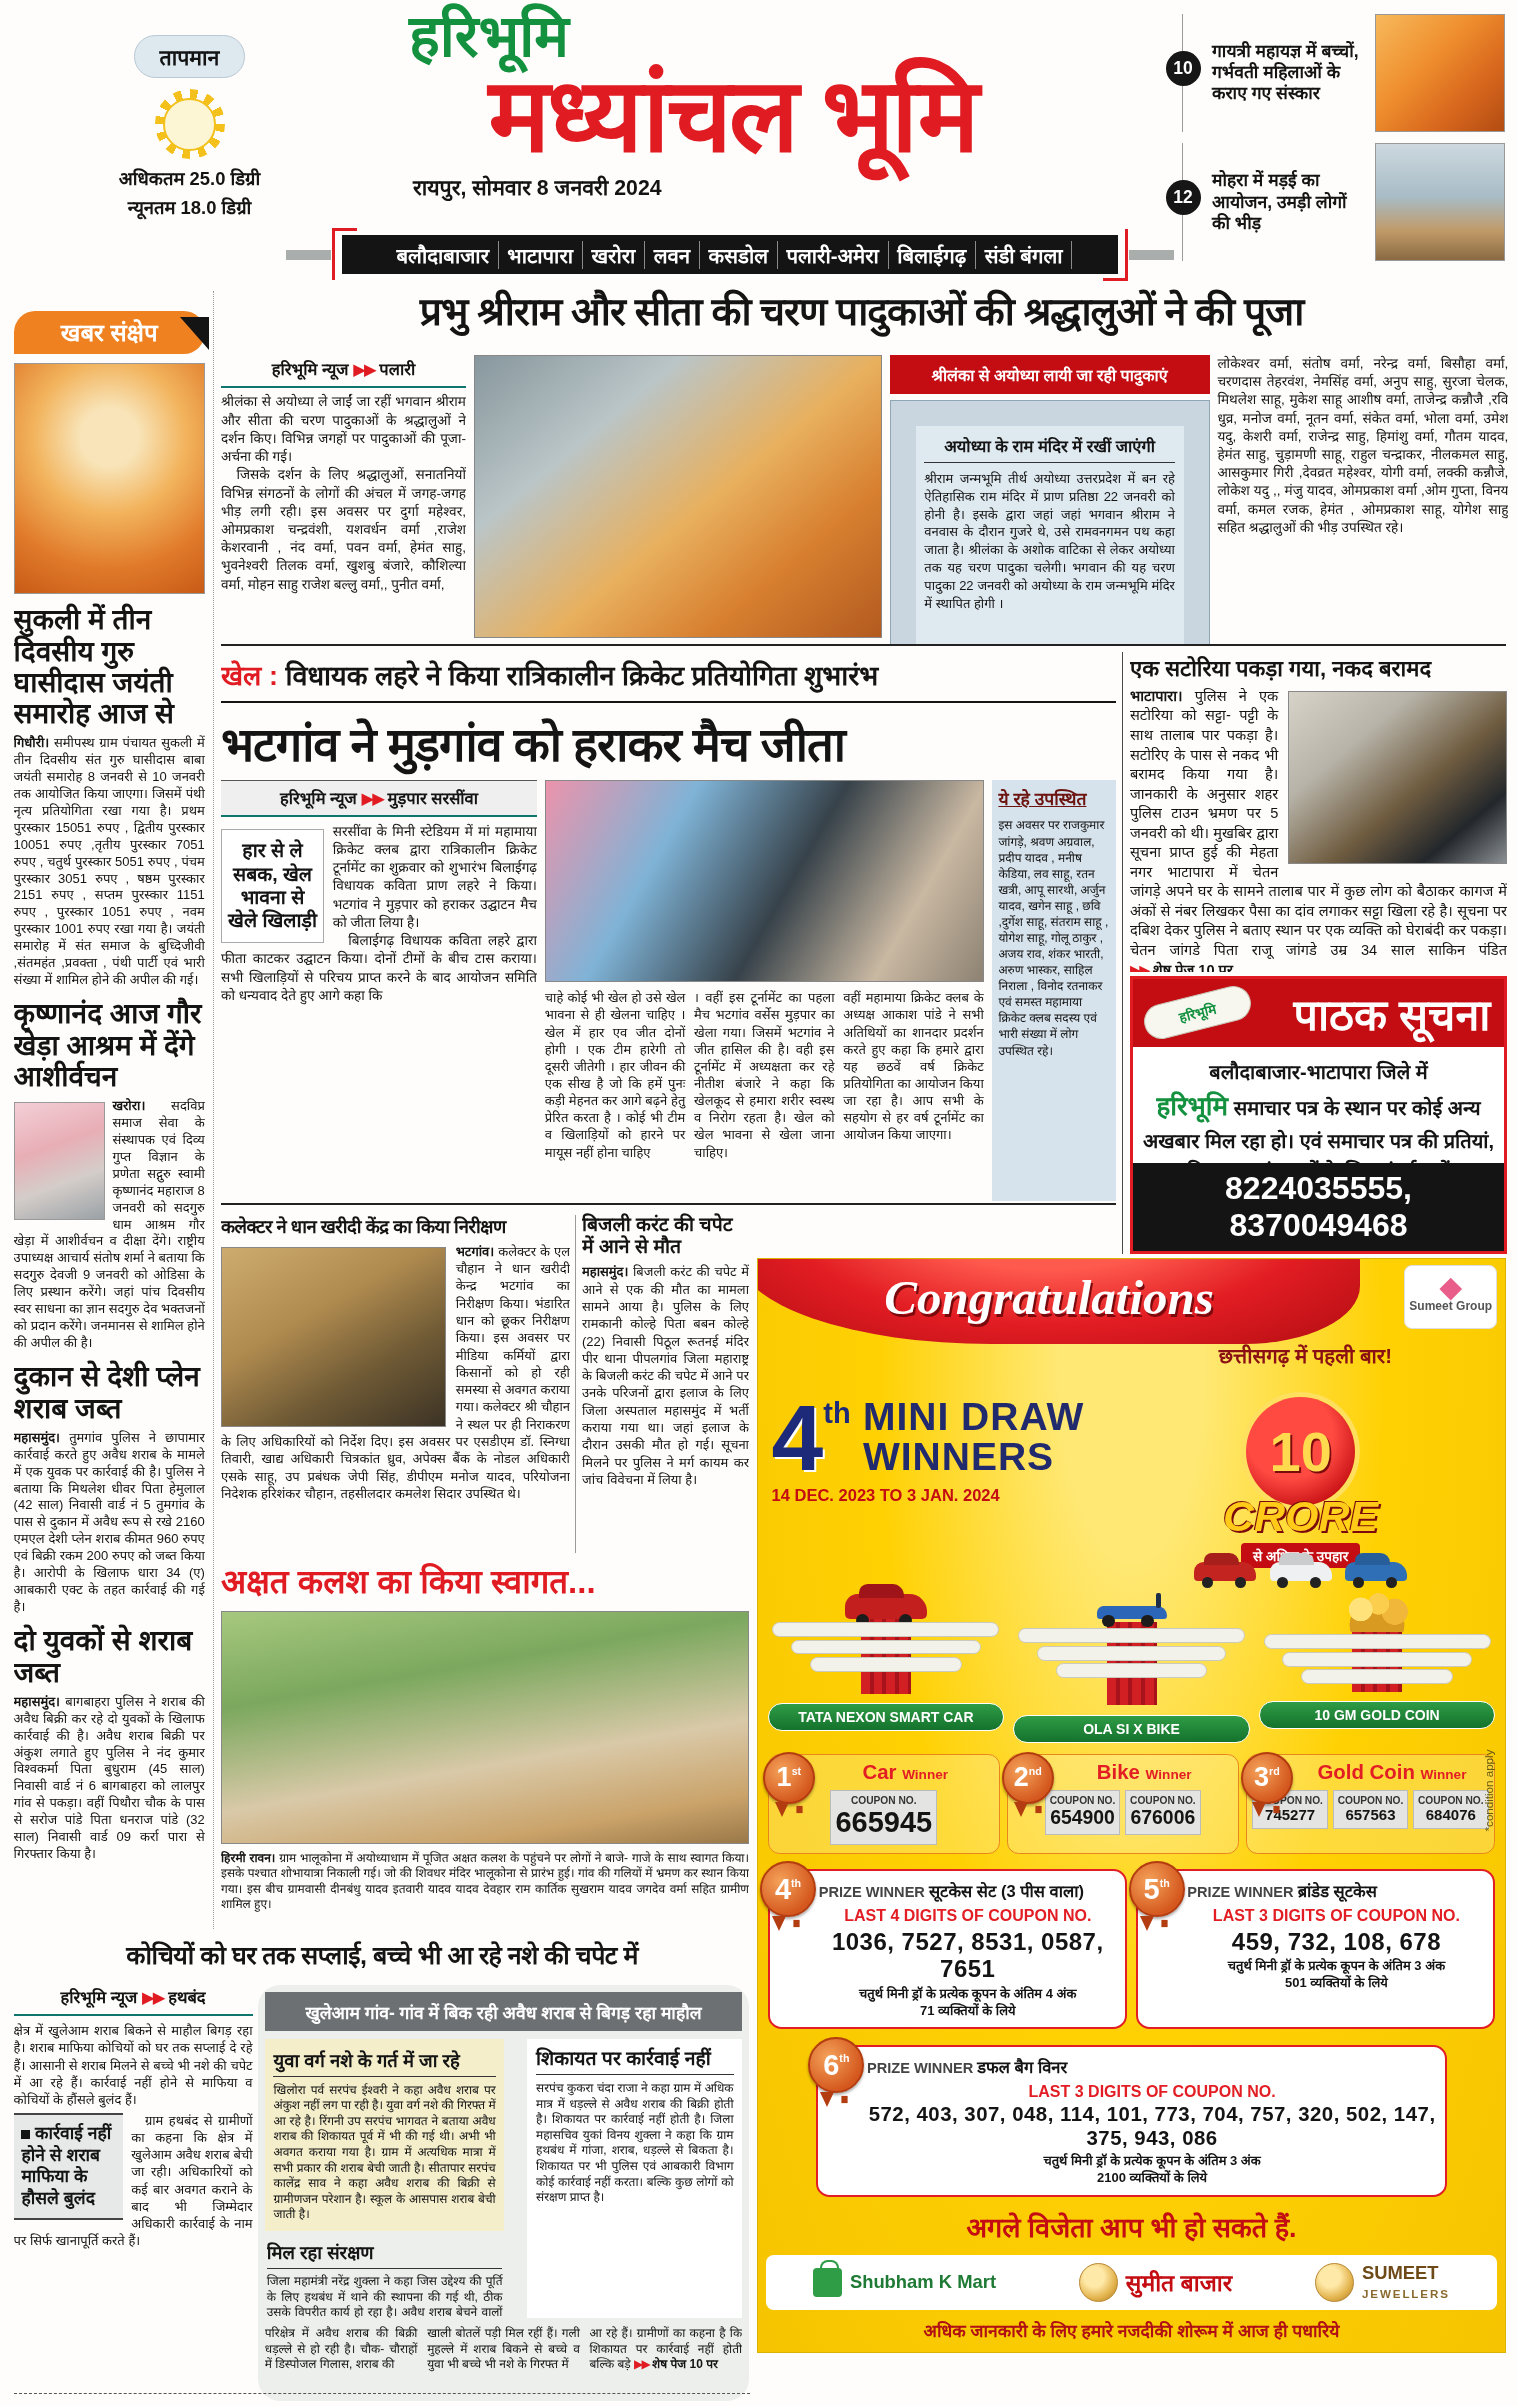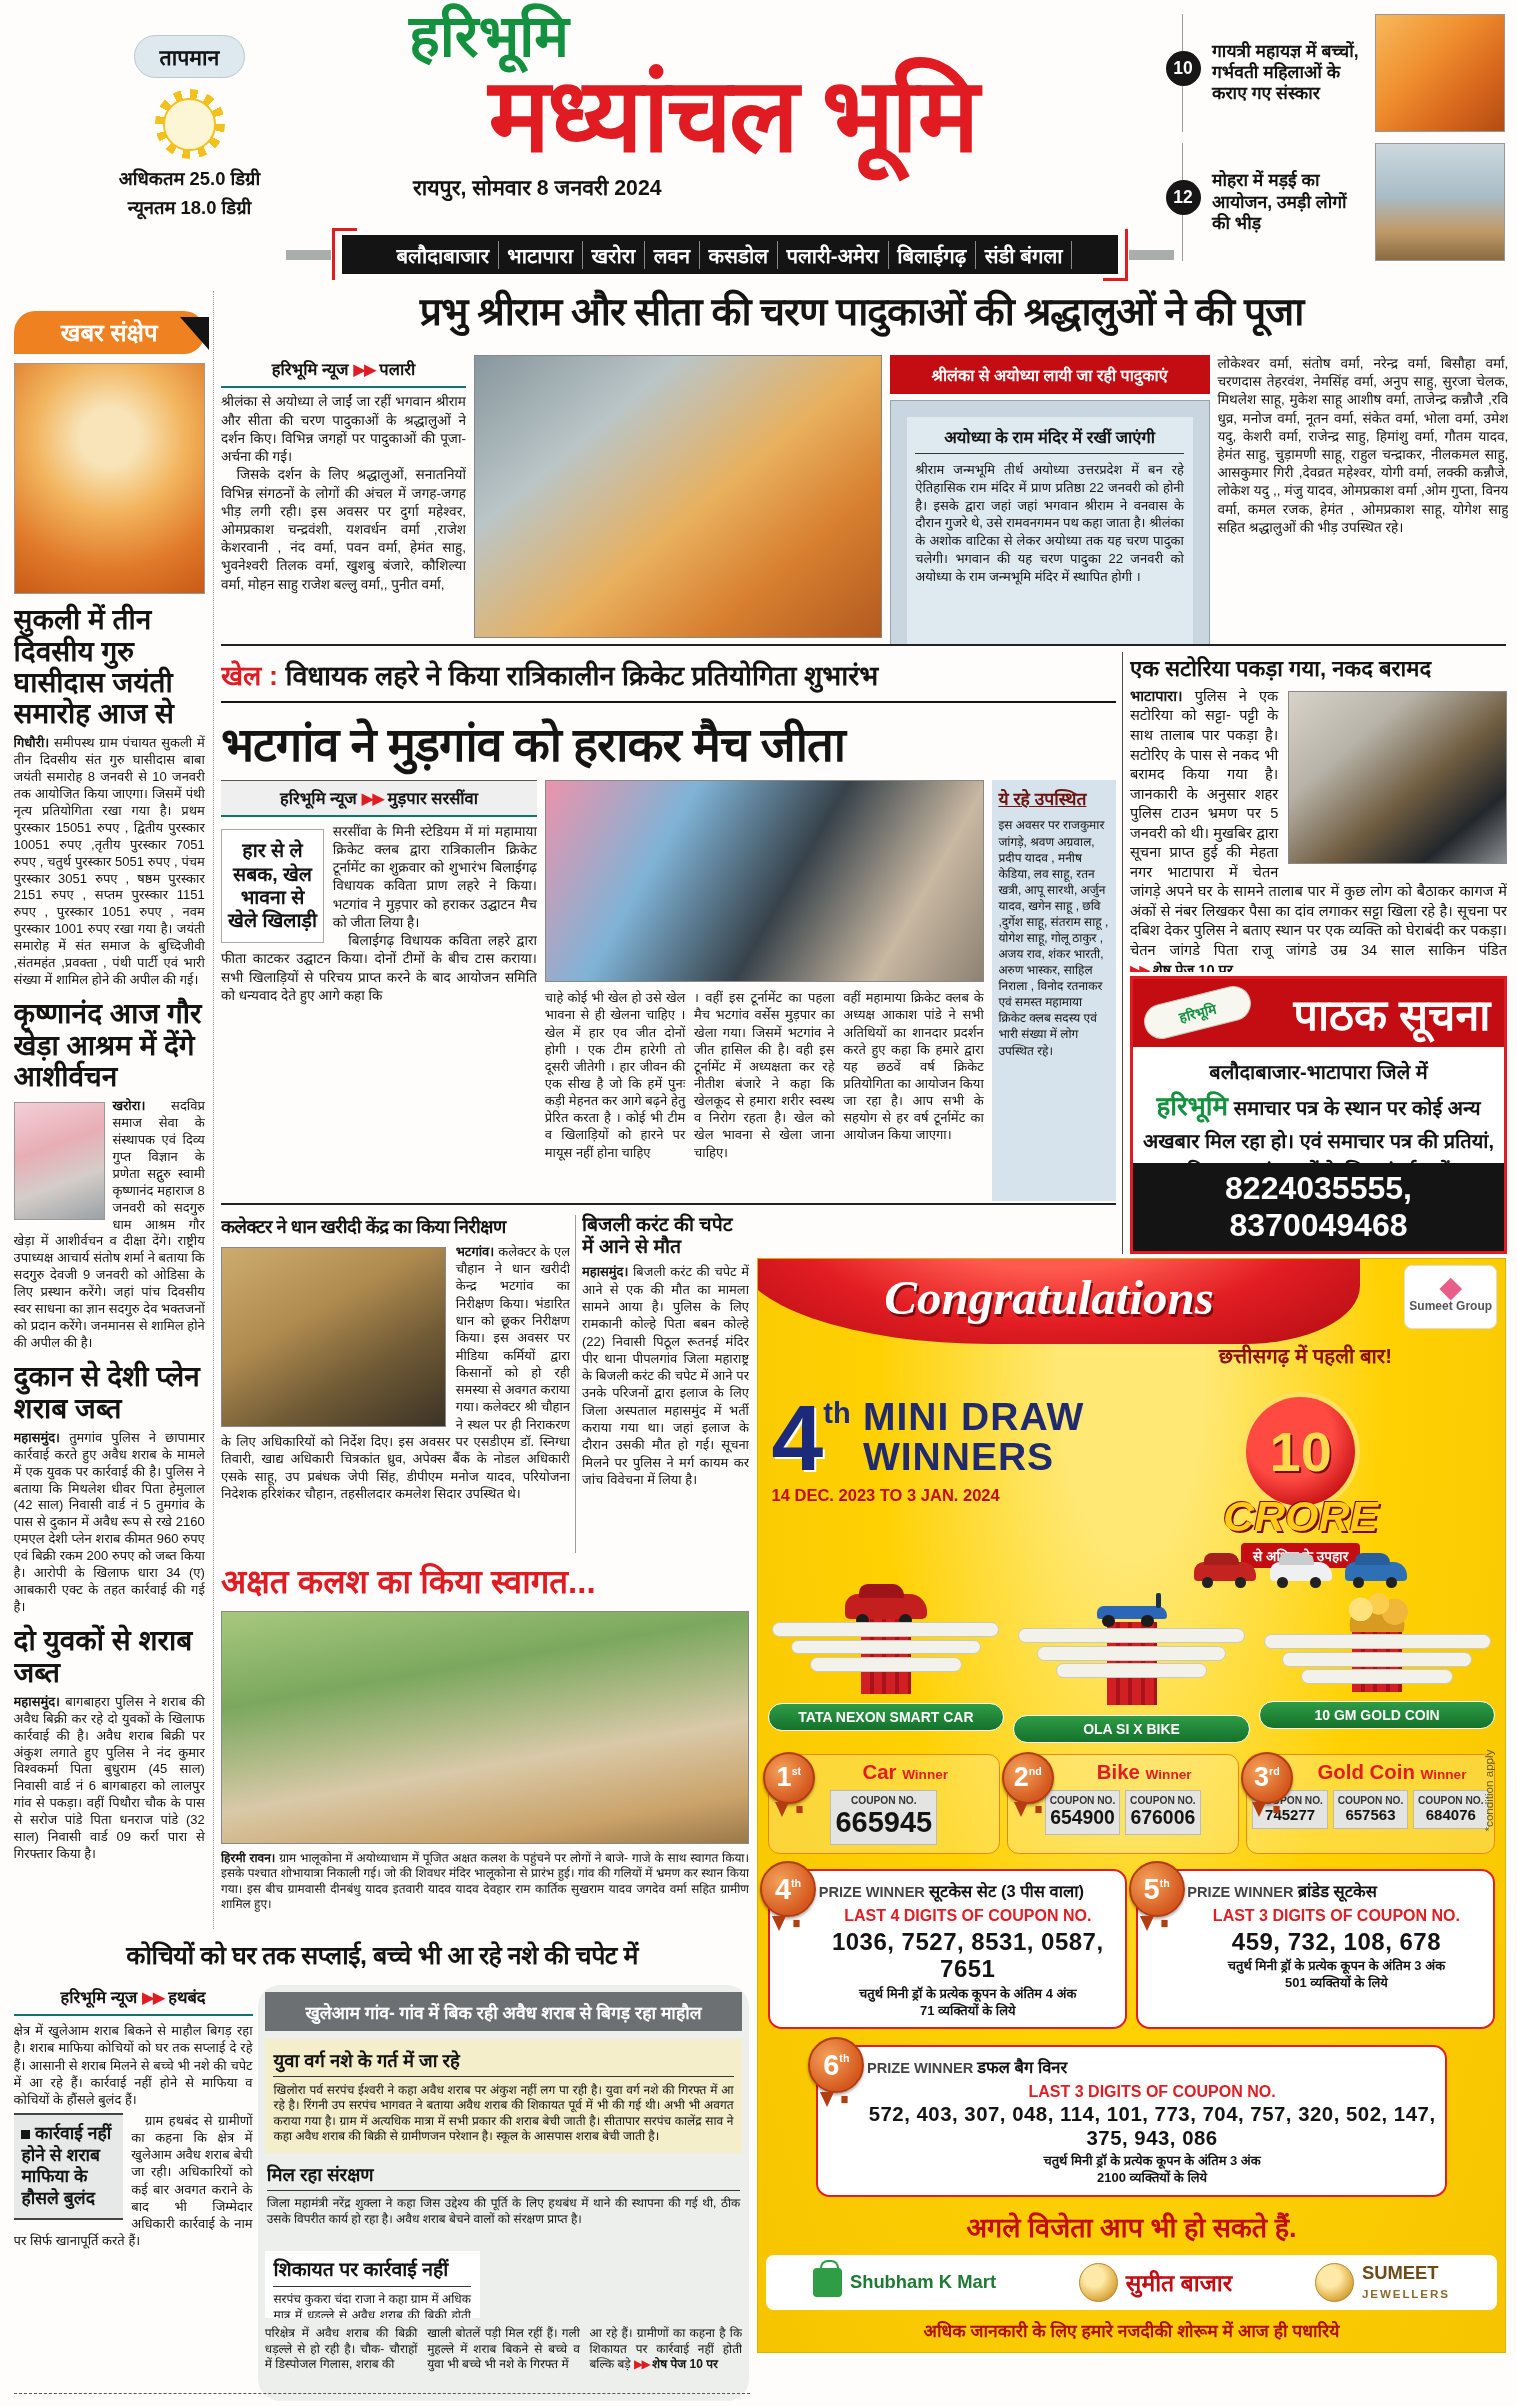--- a/index.html
+++ b/index.html
@@ -52,7 +52,7 @@
   .body-text { font-size:13.6px; line-height:1.34; text-align:justify; }
   .ms-photo { height:283px; border:1px solid #888; background:linear-gradient(140deg,#87979d 0%,#bac5c7 28%,#e8b05e 55%,#d77f2f 76%,#b35a20 100%); }
   .ms-banner { background:#c40d12; color:#fff; font-weight:800; font-size:16px; text-align:center; padding:8.7px 1.9px; white-space:nowrap; overflow:hidden; }
-  .ms-bluebox { background:#c9d6df; border:1px solid #8fa6b5; margin-top:5.8px; padding:16px; height:298px; overflow:hidden; }
+  .ms-bluebox { background:#c9d6df; border:1px solid #8fa6b5; margin-top:5.8px; padding:25px; height:298px; overflow:hidden; }
   .ms-bluebox-inner { background:#dfe9f0; height:100%; padding:7.8px 8.7px; }
   .ms-bluebox-title { font-weight:800; font-size:16.5px; text-align:center; border-bottom:1.9px solid #333; padding-bottom:4.9px; margin-bottom:6.8px; white-space:nowrap; overflow:hidden; }
   .ms-bluebox-body { font-size:13px; line-height:1.38; text-align:justify; }

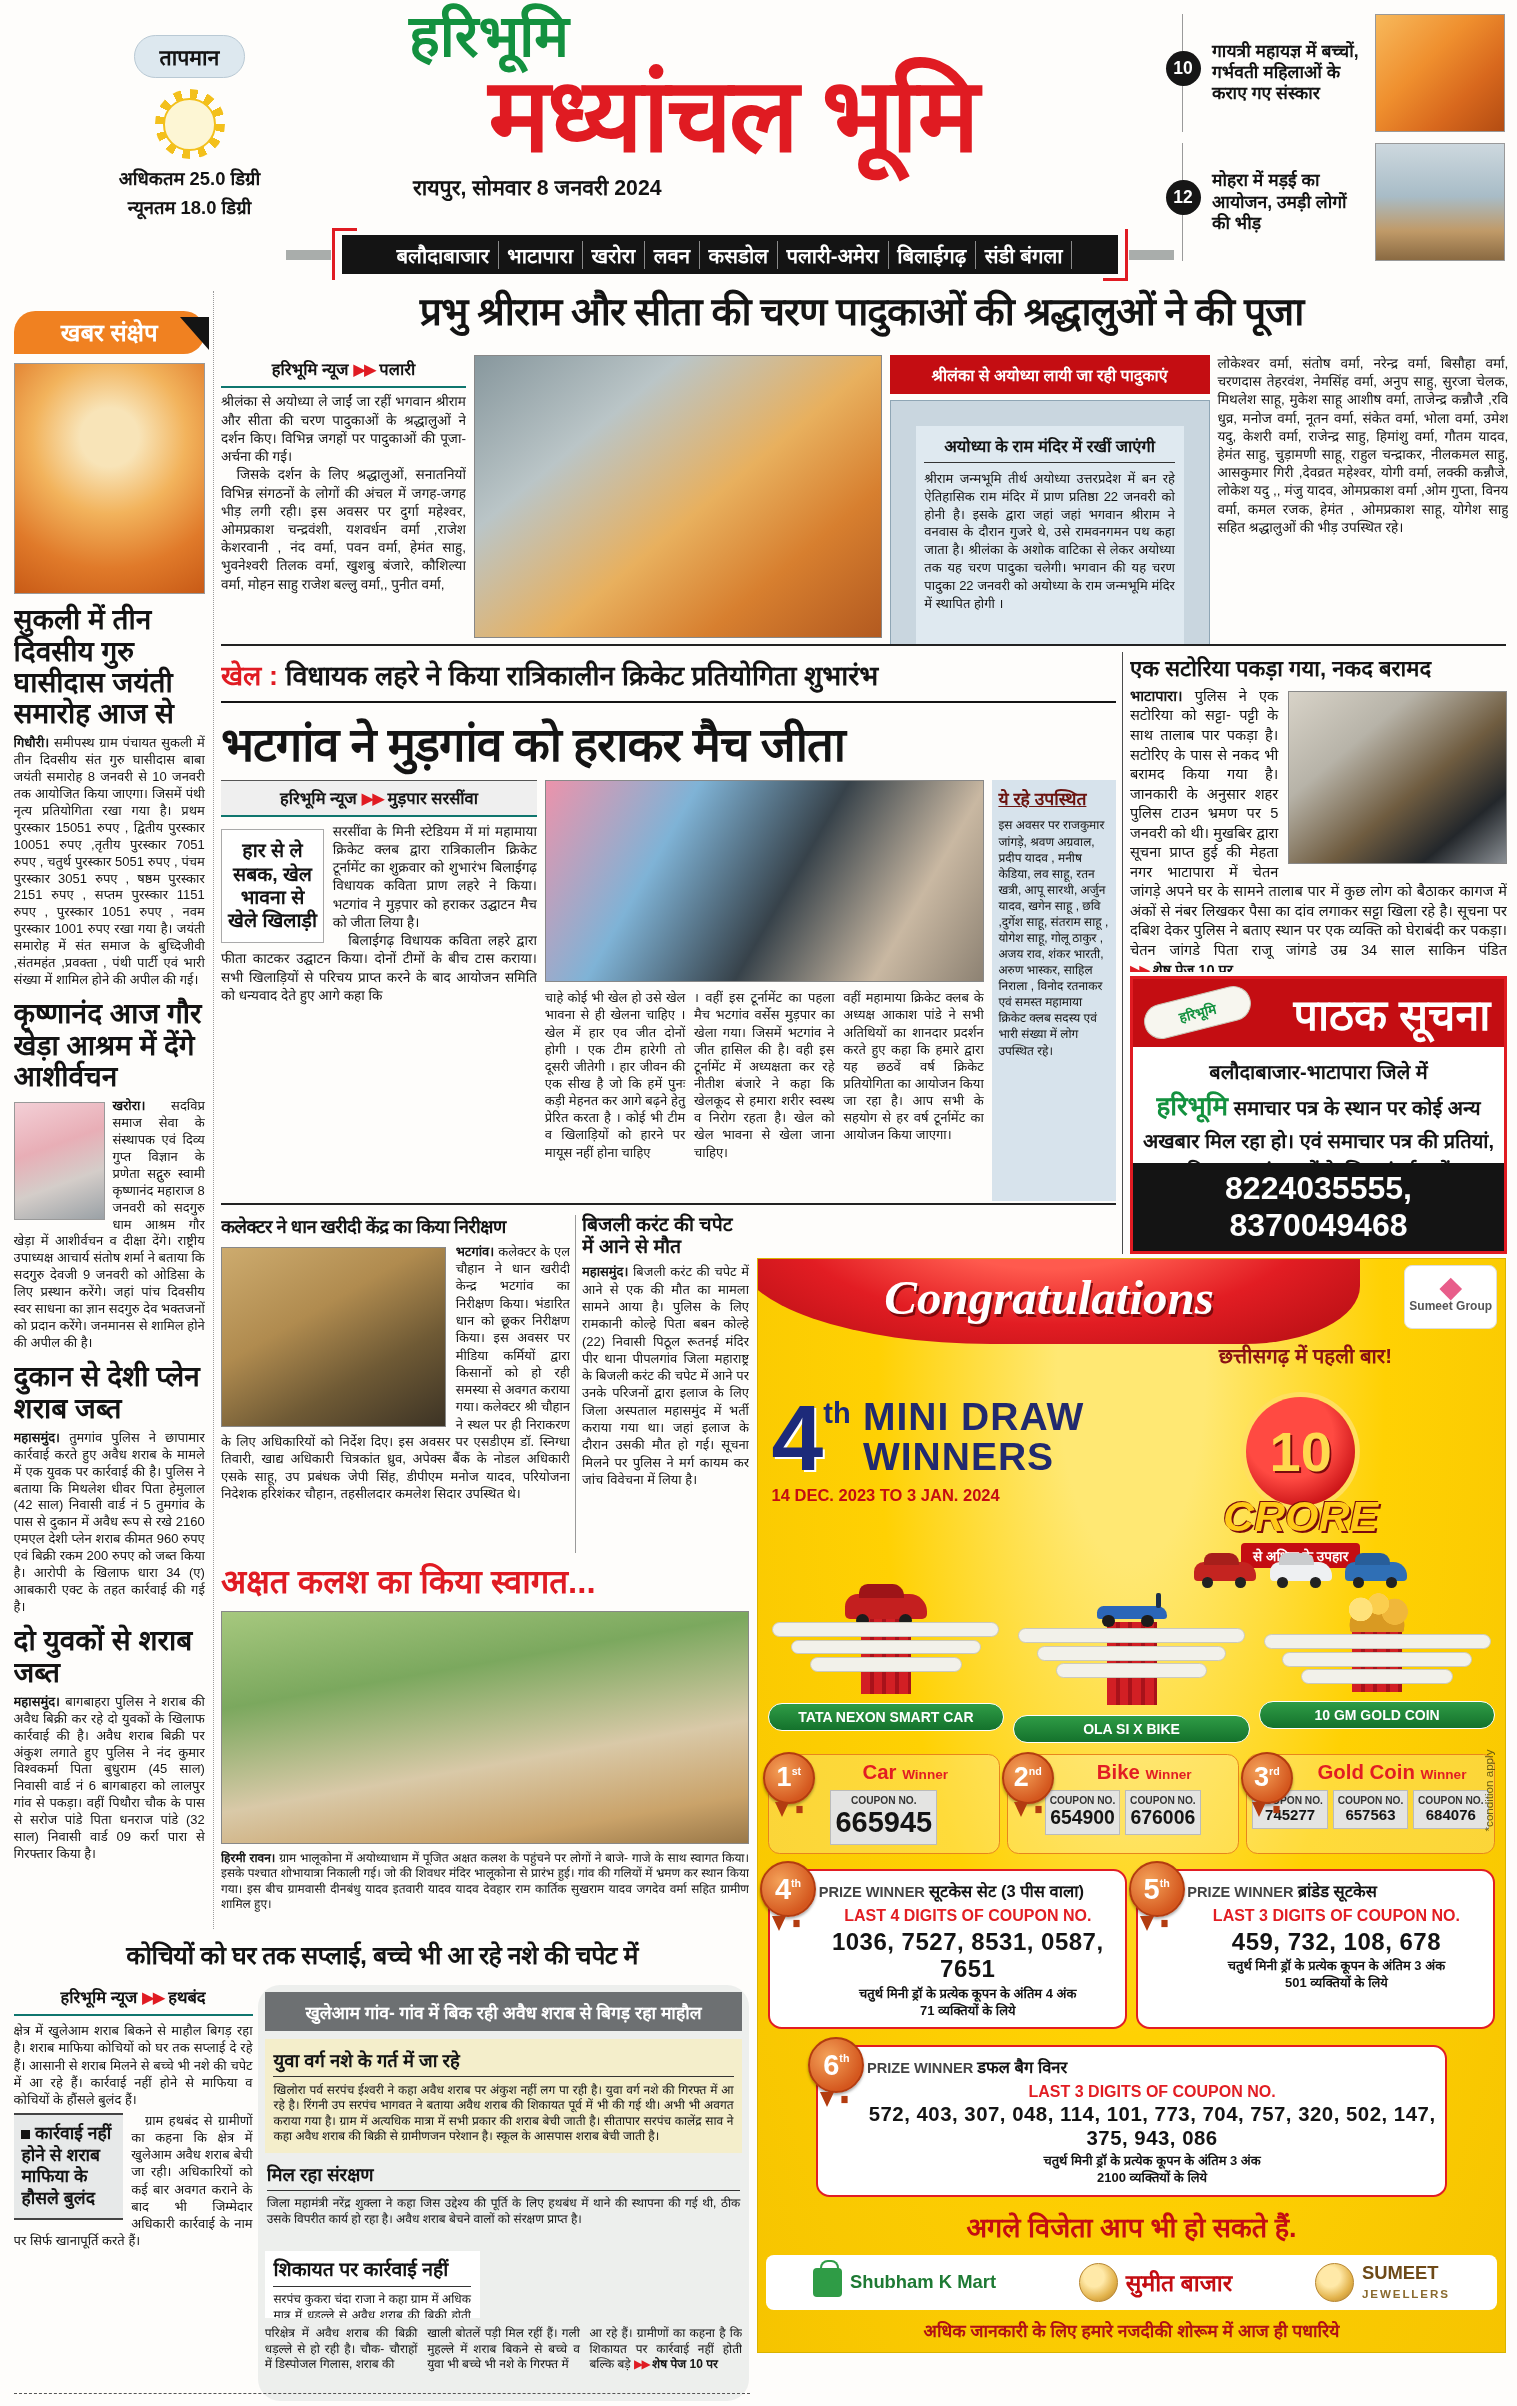--- a/index.html
+++ b/index.html
@@ -109,7 +109,7 @@
   .bl-pull::before { content:""; display:inline-block; width:8.7px; height:8.7px; background:#141414; margin-right:4.9px; }
   .bottom-main { position:absolute; left:258px; top:1985px; width:491px; height:416px; background:#edefed; padding:6.8px; overflow:hidden;border-radius:22px; }
   .gray-bar { background:#6d7072; color:#fff; font-weight:800; font-size:17.5px; text-align:center; padding:7.8px 1.9px; white-space:nowrap; overflow:hidden; }
-  .bottom-grid { display:flex; gap:23px; margin-top:7.8px; height:279px; overflow:hidden;flex-direction:column; }
+  .bottom-grid { display:flex; gap:23px; margin-top:7.8px; height:279px; overflow:hidden; }
   .bg-left { flex:1.1; }
   .cream-box { background:#f4eecb; padding:7.8px 8.7px; }
   .box-title { font-weight:800; font-size:18.4px; border-bottom:1.9px solid #333; padding-bottom:3.9px; margin-bottom:5.8px; white-space:nowrap; overflow:hidden; }

